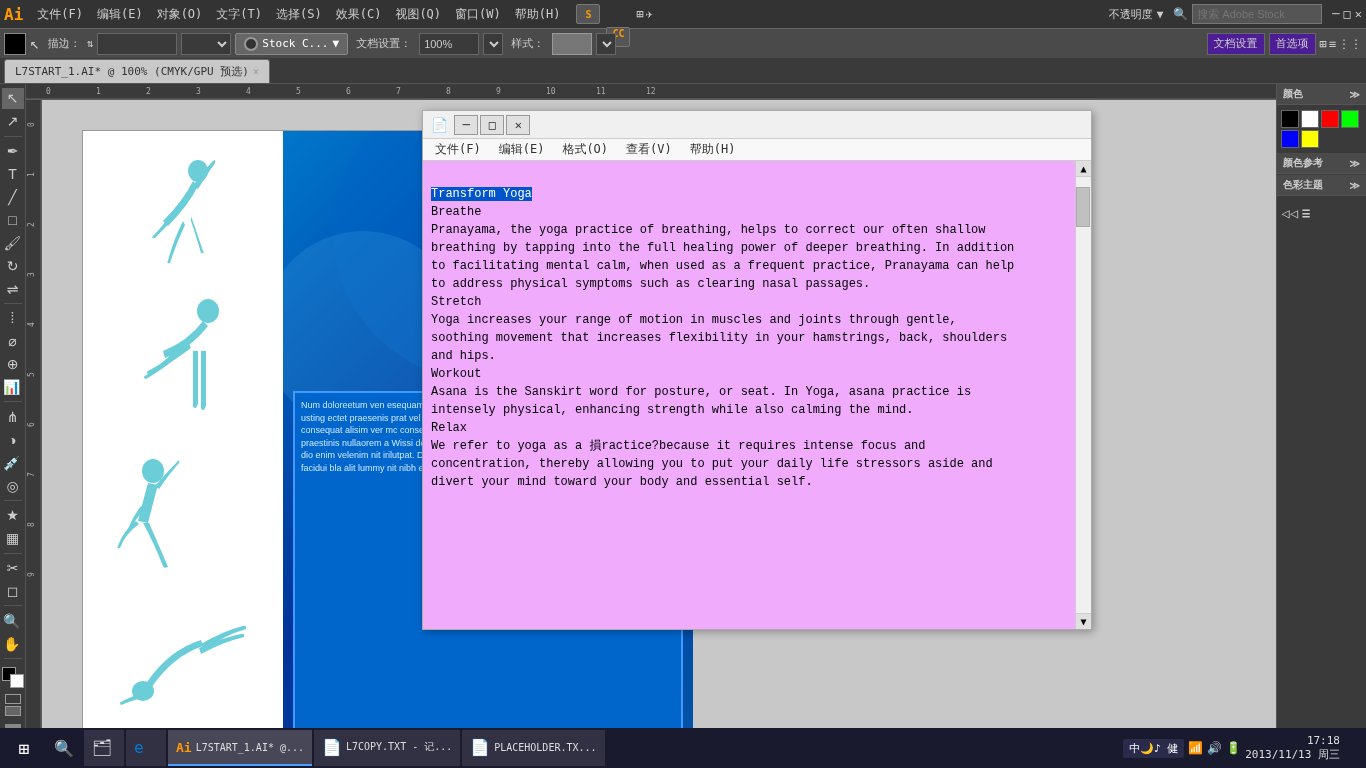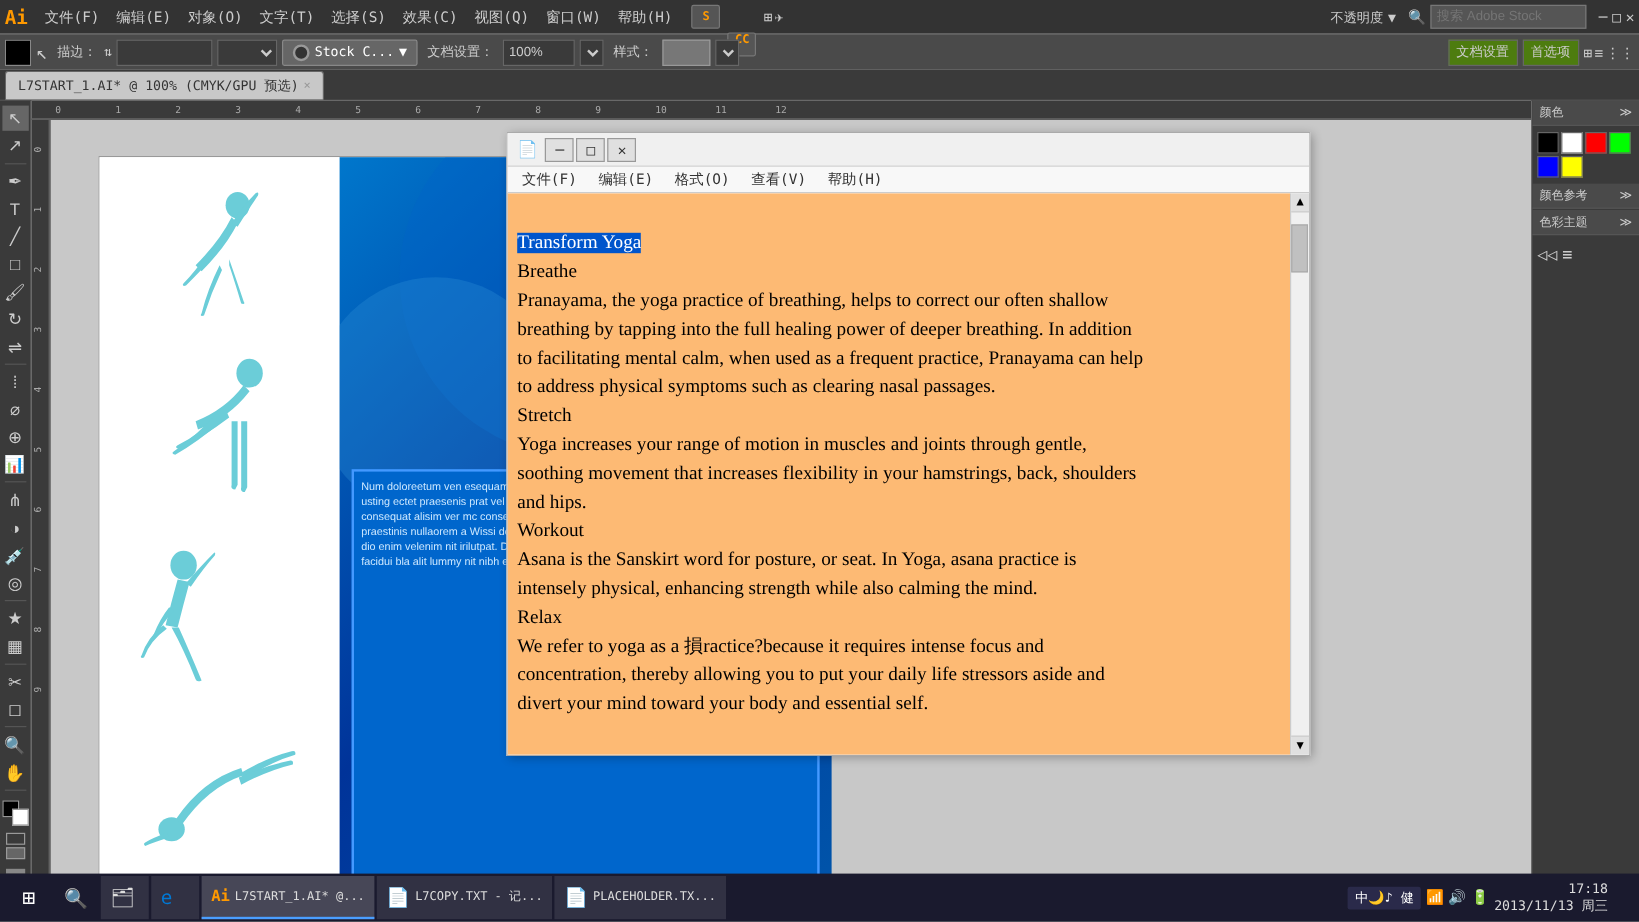--- a/index.html
+++ b/index.html
@@ -29,7 +29,7 @@
       height: 22px; padding: 0 4px; width: 50px;
     }
     .toolbar-btn {
-      background: #4d7c0f; border: 1px solid #666; color: #ccc; font-size: 11px;
+      background: #4c1d95; border: 1px solid #666; color: #ccc; font-size: 11px;
       height: 22px; padding: 0 6px; cursor: pointer;
     }
     .color-swatch { width: 22px; height: 22px; background: #000; border: 1px solid #888; }

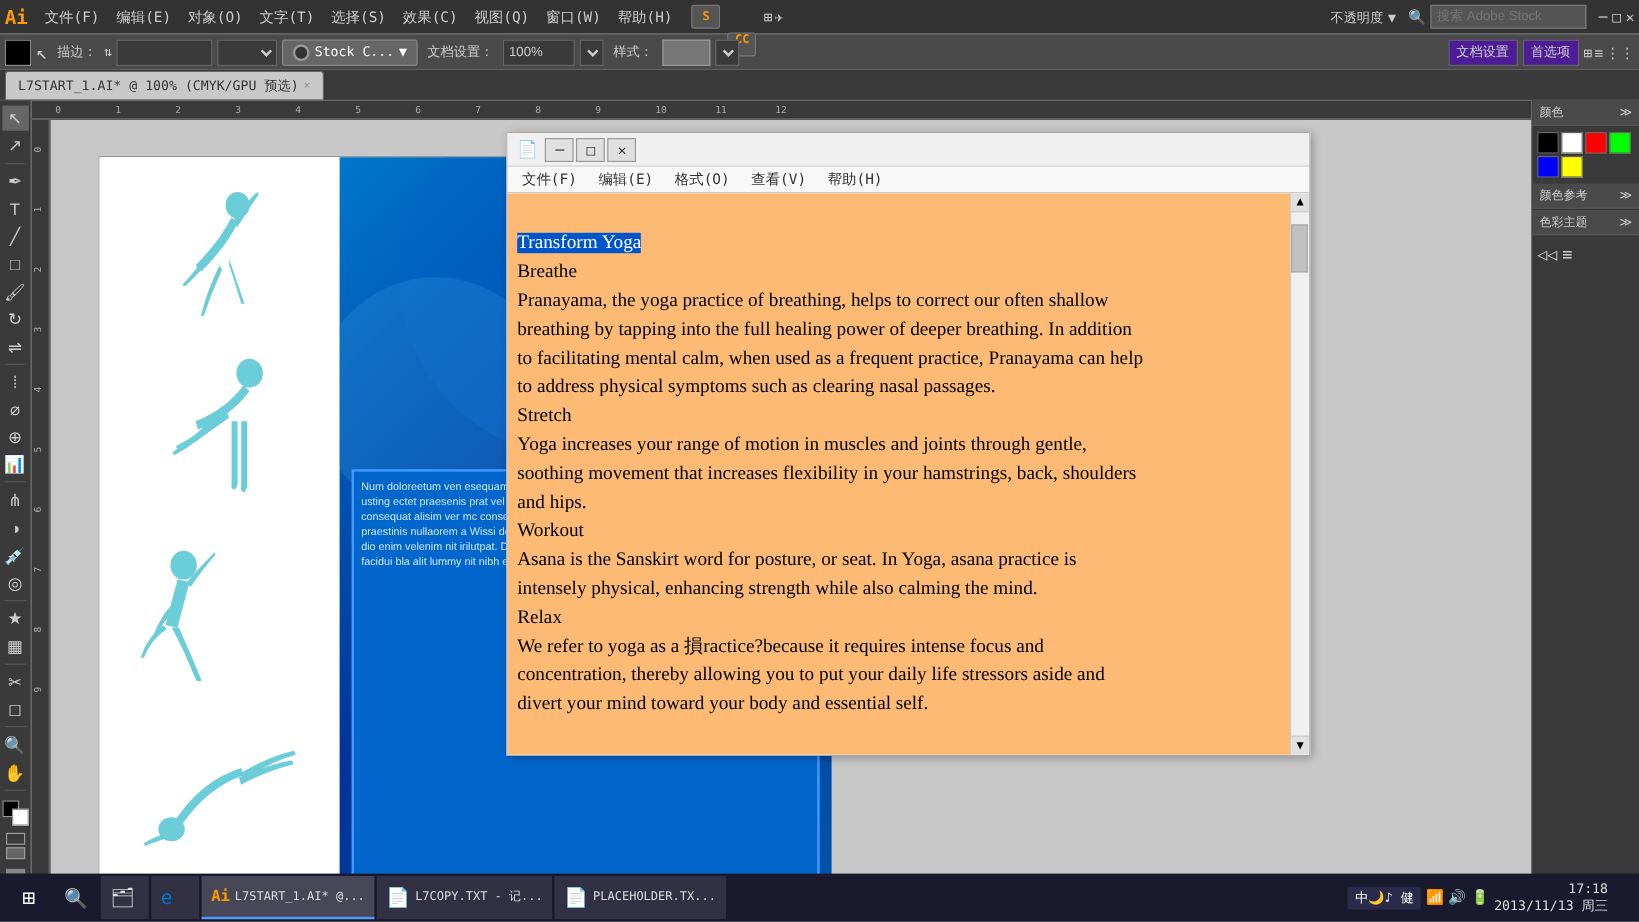--- a/index.html
+++ b/index.html
@@ -155,7 +155,7 @@
     
     #right-panels {
       width: 90px; background: #3a3a3a; border-left: 1px solid #555;
-      display: flex; flex-direction: column; gap: 1px;
+      display: flex; flex-direction: column; gap: 1px; font-weight: bold;
     }
     .panel-header {
       background: #4a4a4a; color: #ccc; font-size: 10px;

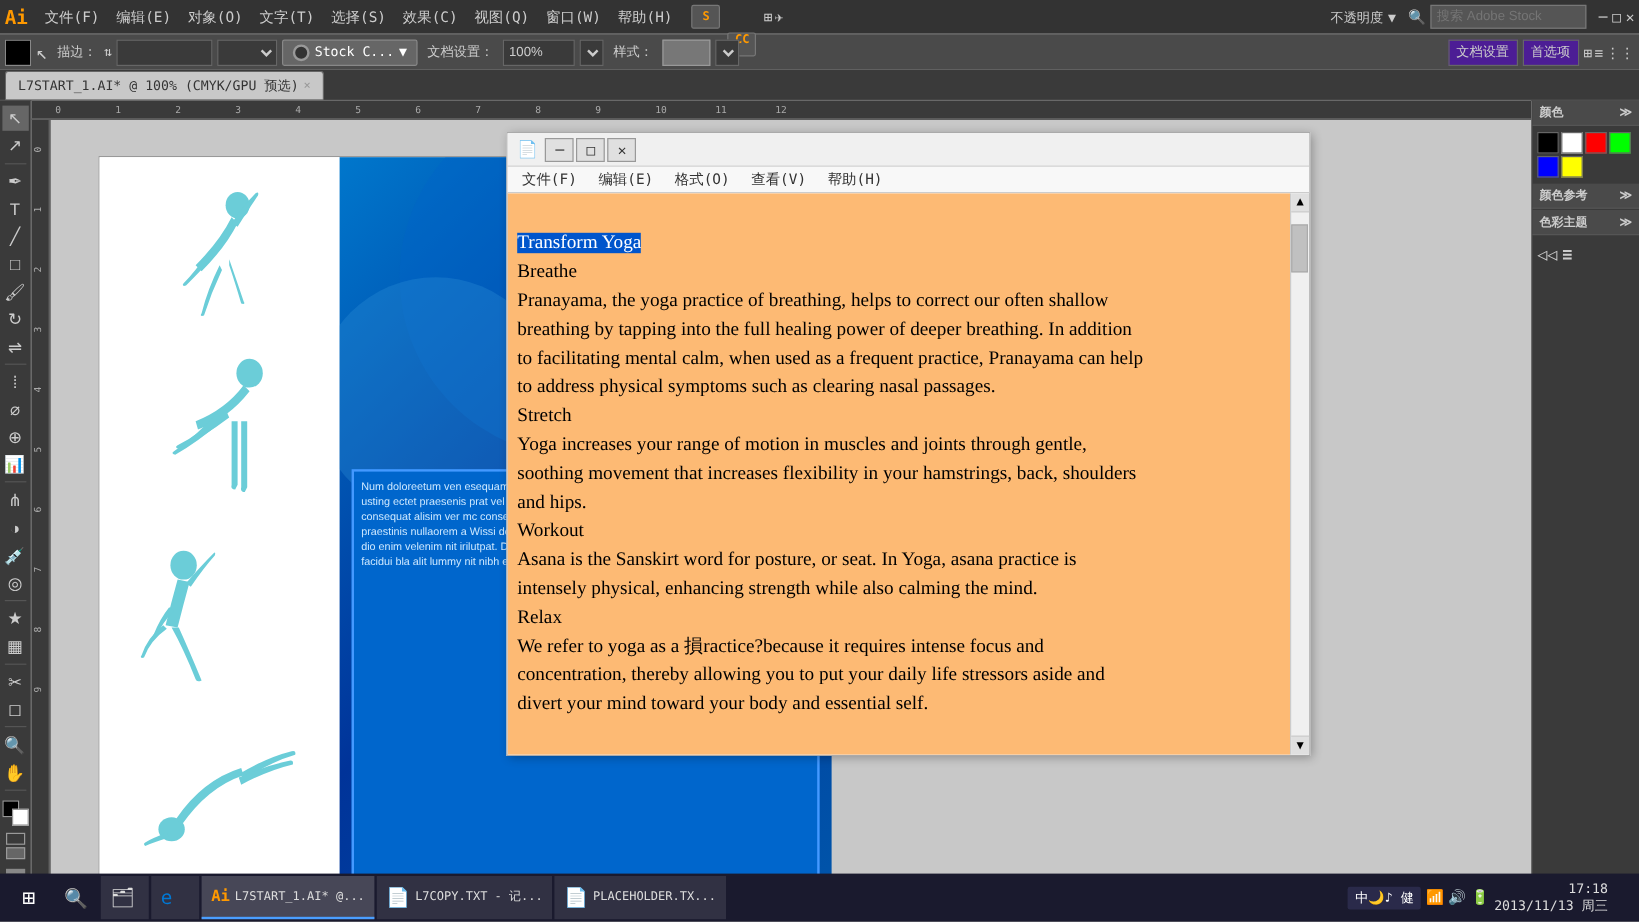--- a/index.html
+++ b/index.html
@@ -145,8 +145,8 @@
       padding: 2px 8px; font-size: 12px; color: #333; cursor: pointer;
     }
     #notepad-content {
-      flex: 1; background: #fdba74; padding: 6px 8px;
-      font-family: Liberation Serif, serif; font-size: 16px;
+      flex: 1; background: #f0abfc; padding: 6px 8px;
+      font-family: Liberation Mono, monospace; font-size: 12px;
       color: #000; overflow-y: scroll; border: none; outline: none;
       white-space: pre-wrap; line-height: 1.5;
     }

